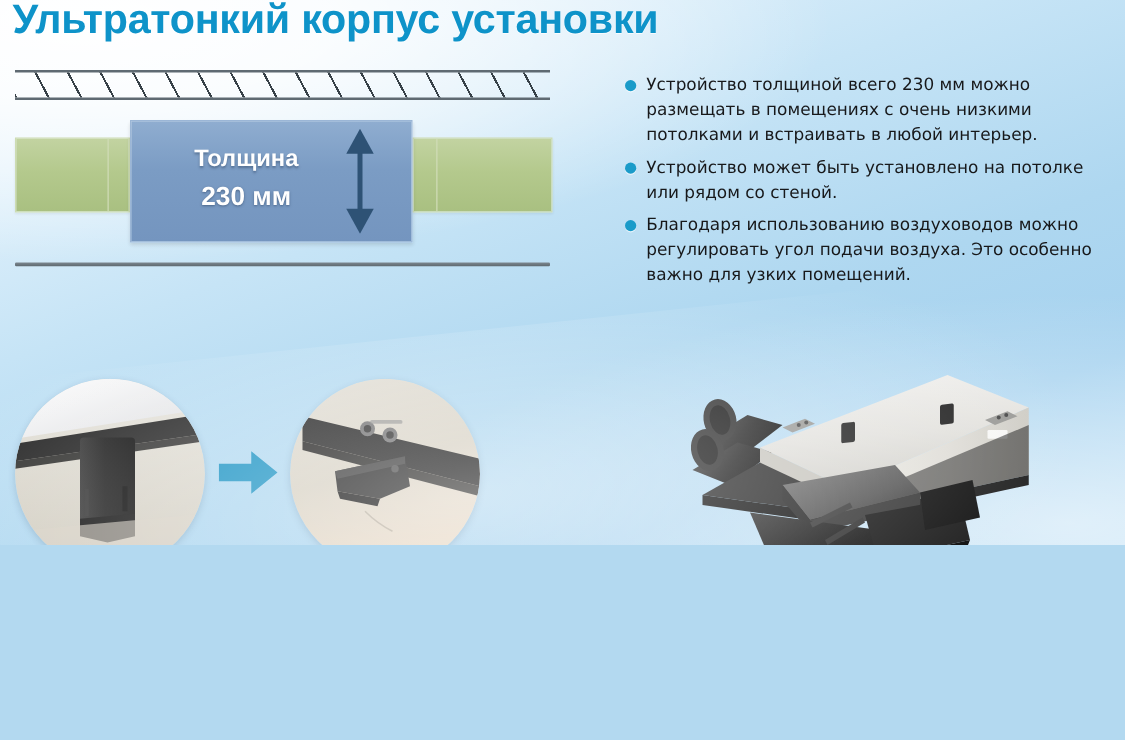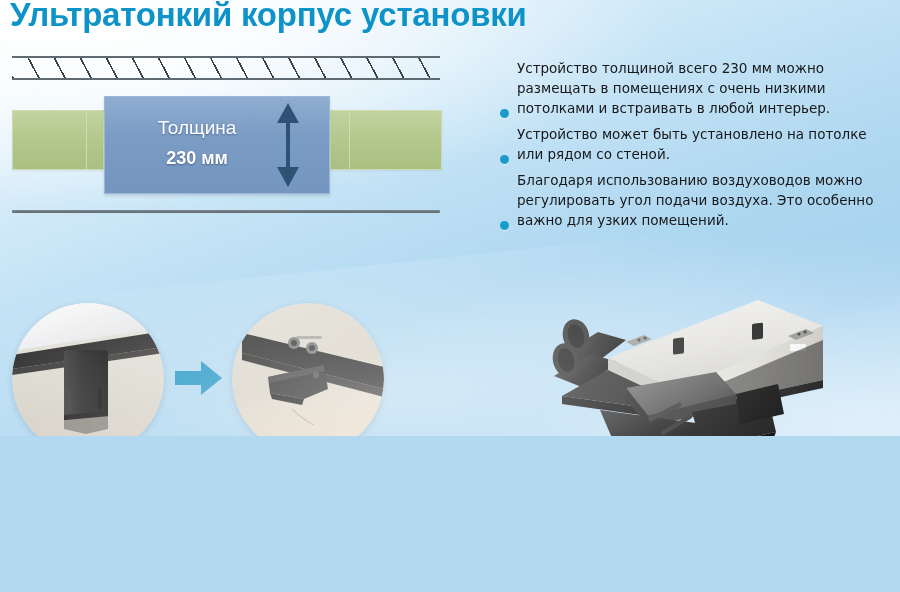--- a/index.html
+++ b/index.html
@@ -36,7 +36,7 @@
 
   
   #bullets{position:absolute;left:500px;top:58px;width:392px;}
-  .bullet{display:flex;align-items:flex-end;margin-bottom:6px;}
+  .bullet{display:flex;align-items:flex-start;margin-bottom:6px;}
   .dot{
     flex:0 0 auto;width:9px;height:9px;border-radius:50%;
     background:#1a9bc9;margin-top:6px;margin-right:8px;

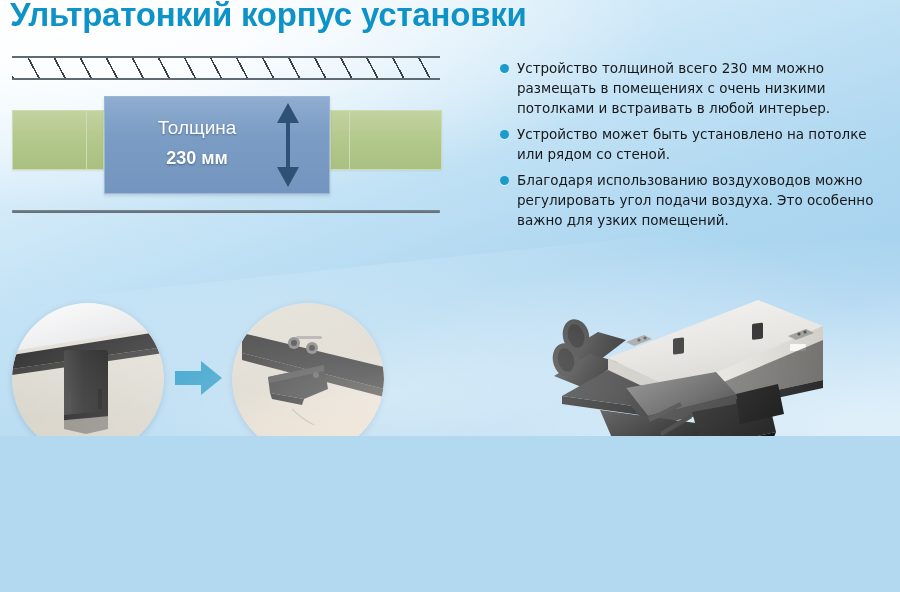--- a/index.html
+++ b/index.html
@@ -85,6 +85,7 @@
     color:#ffffff;font-size:19px;line-height:30px;
     text-shadow:0 1px 2px rgba(30,50,80,.45);
     font-family:"Liberation Sans", sans-serif;
+    font-weight:bold;
   }
   .unit-value{
     position:absolute;left:22px;top:46px;width:140px;text-align:center;

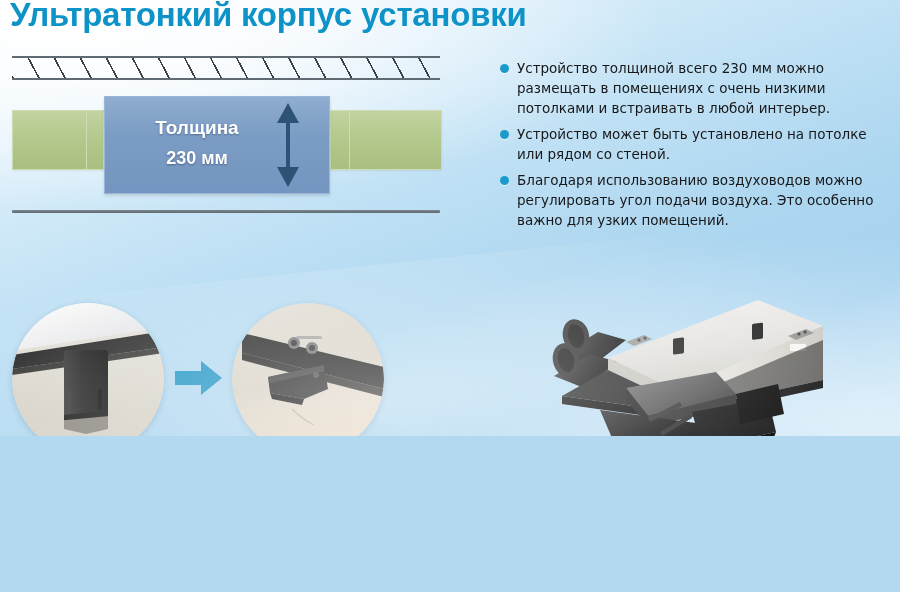--- a/index.html
+++ b/index.html
@@ -89,7 +89,7 @@
   }
   .unit-value{
     position:absolute;left:22px;top:46px;width:140px;text-align:center;
-    color:#ffffff;font-size:18px;font-weight:bold;line-height:30px;
+    color:#ffffff;font-size:21px;font-weight:bold;line-height:30px;
     text-shadow:0 1px 2px rgba(30,50,80,.5);
   }
   #arrowv{position:absolute;right:28px;top:6px;width:26px;height:84px;}

